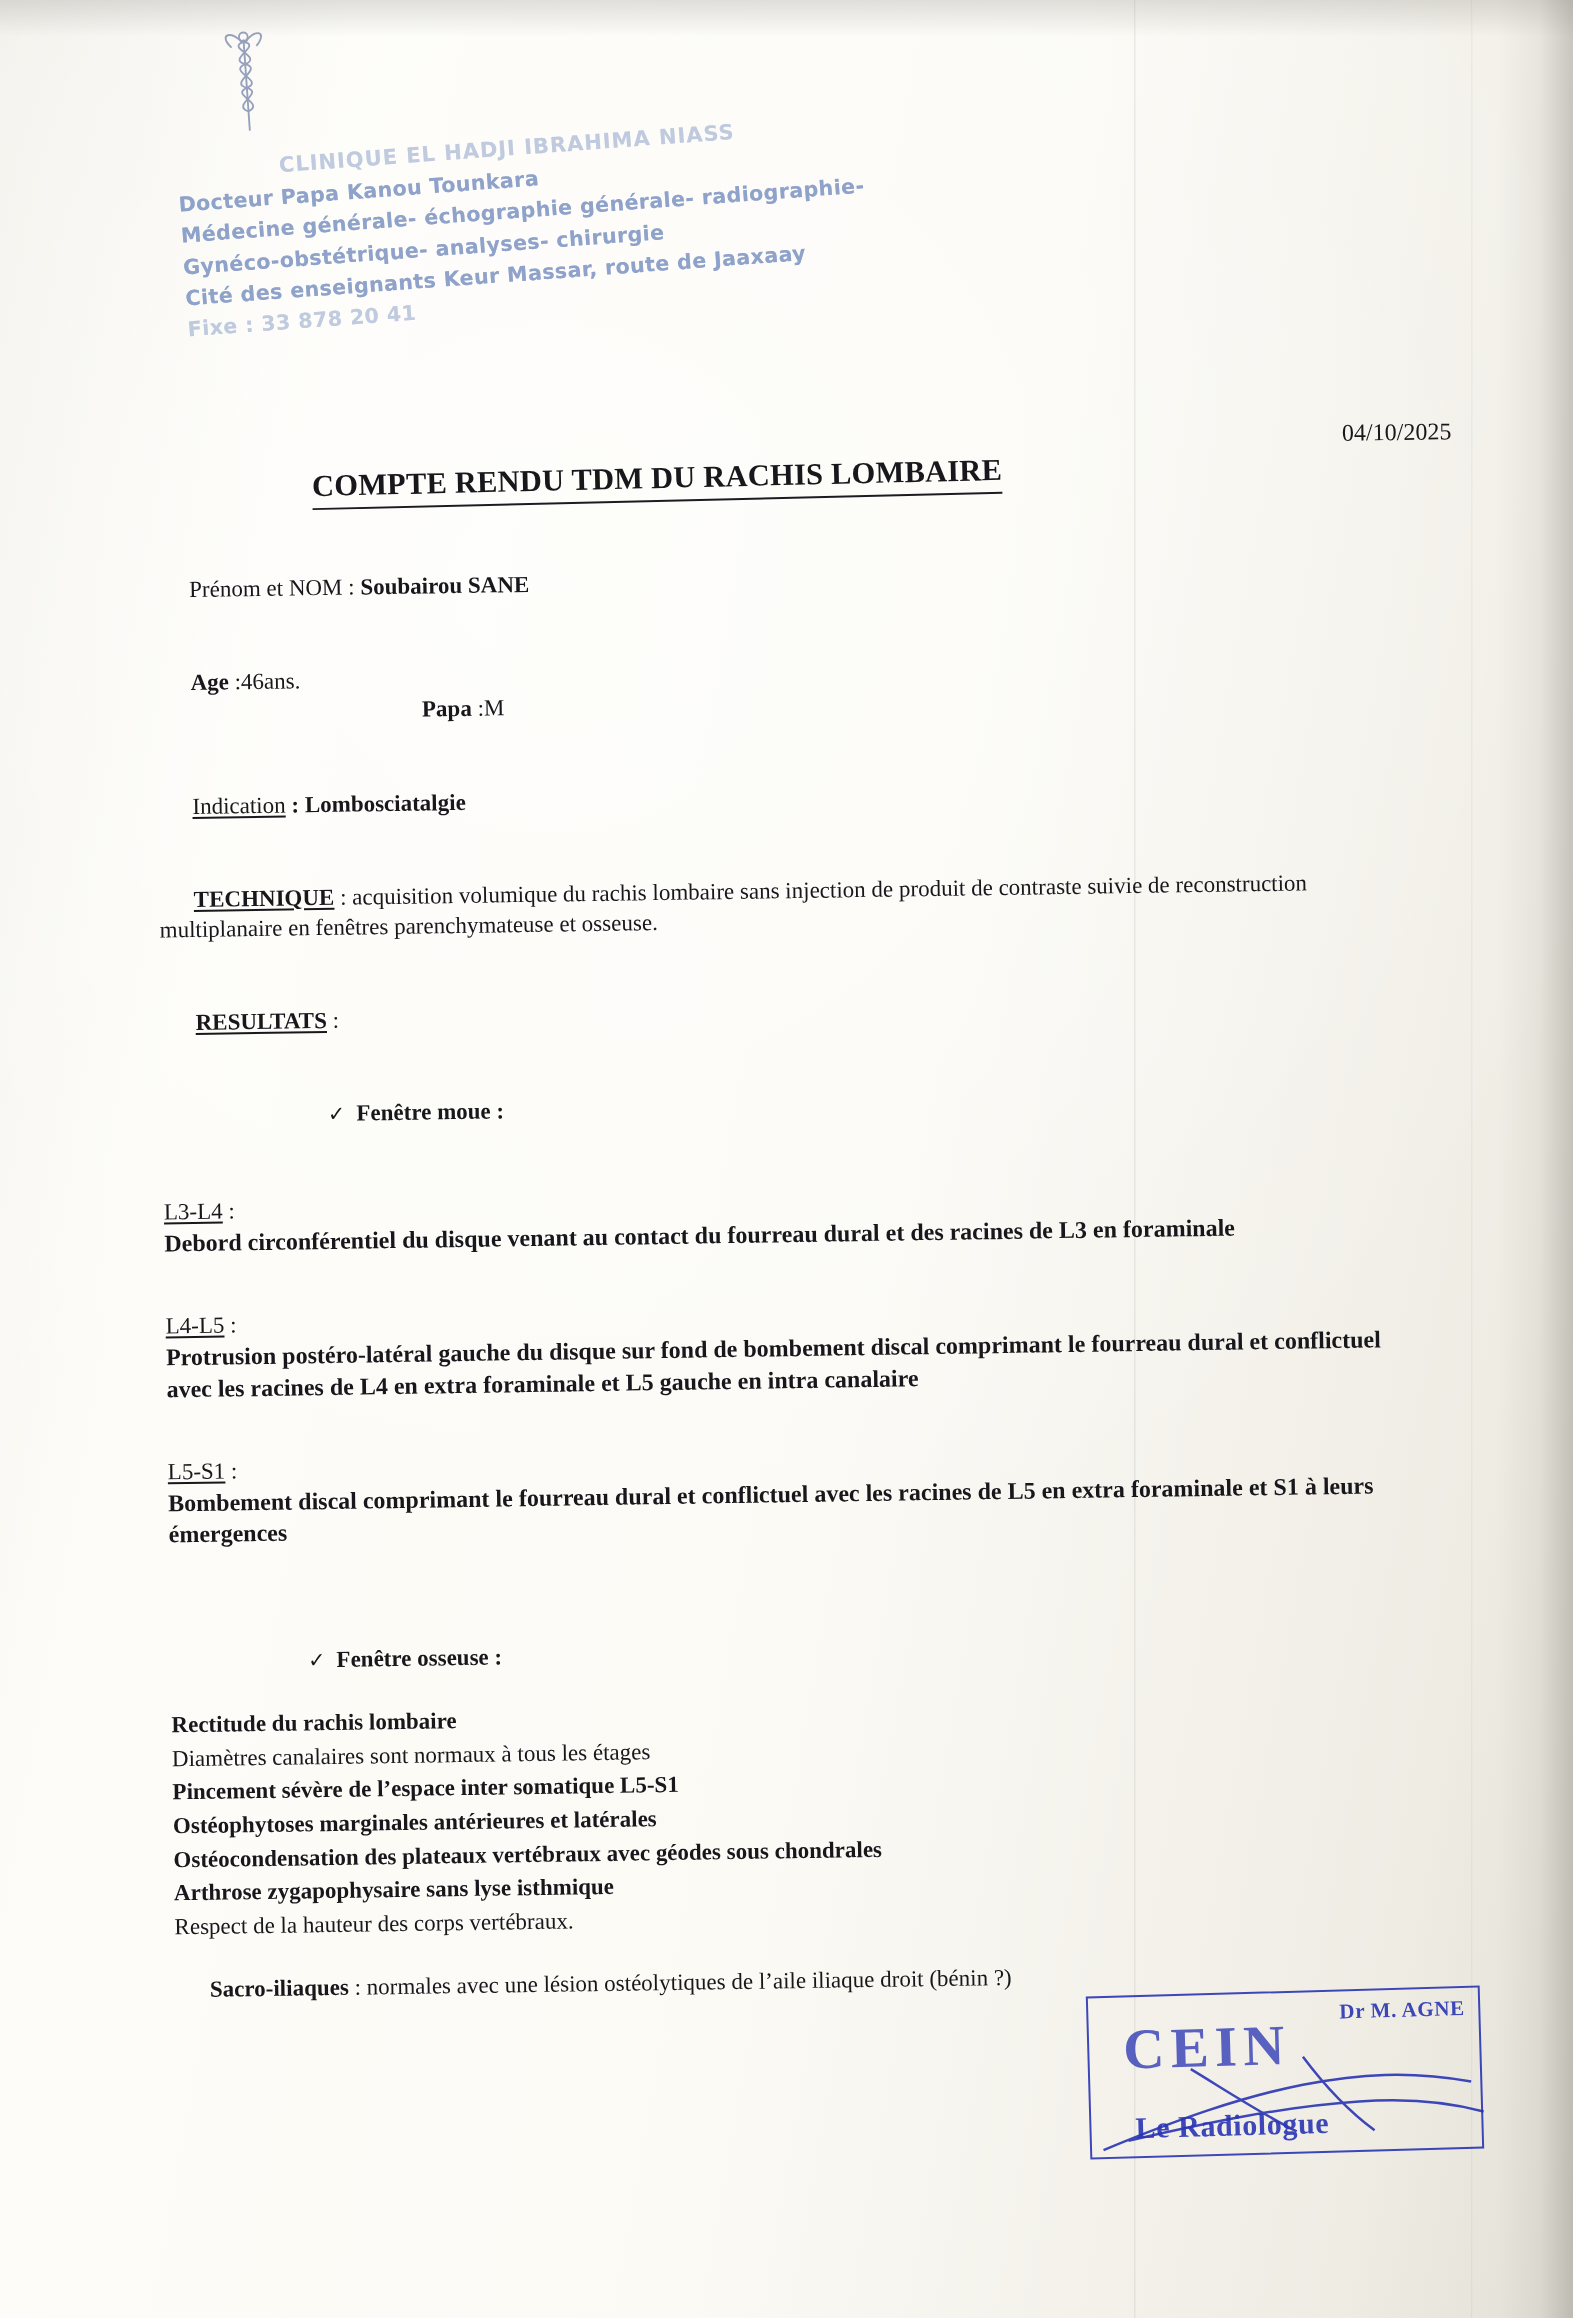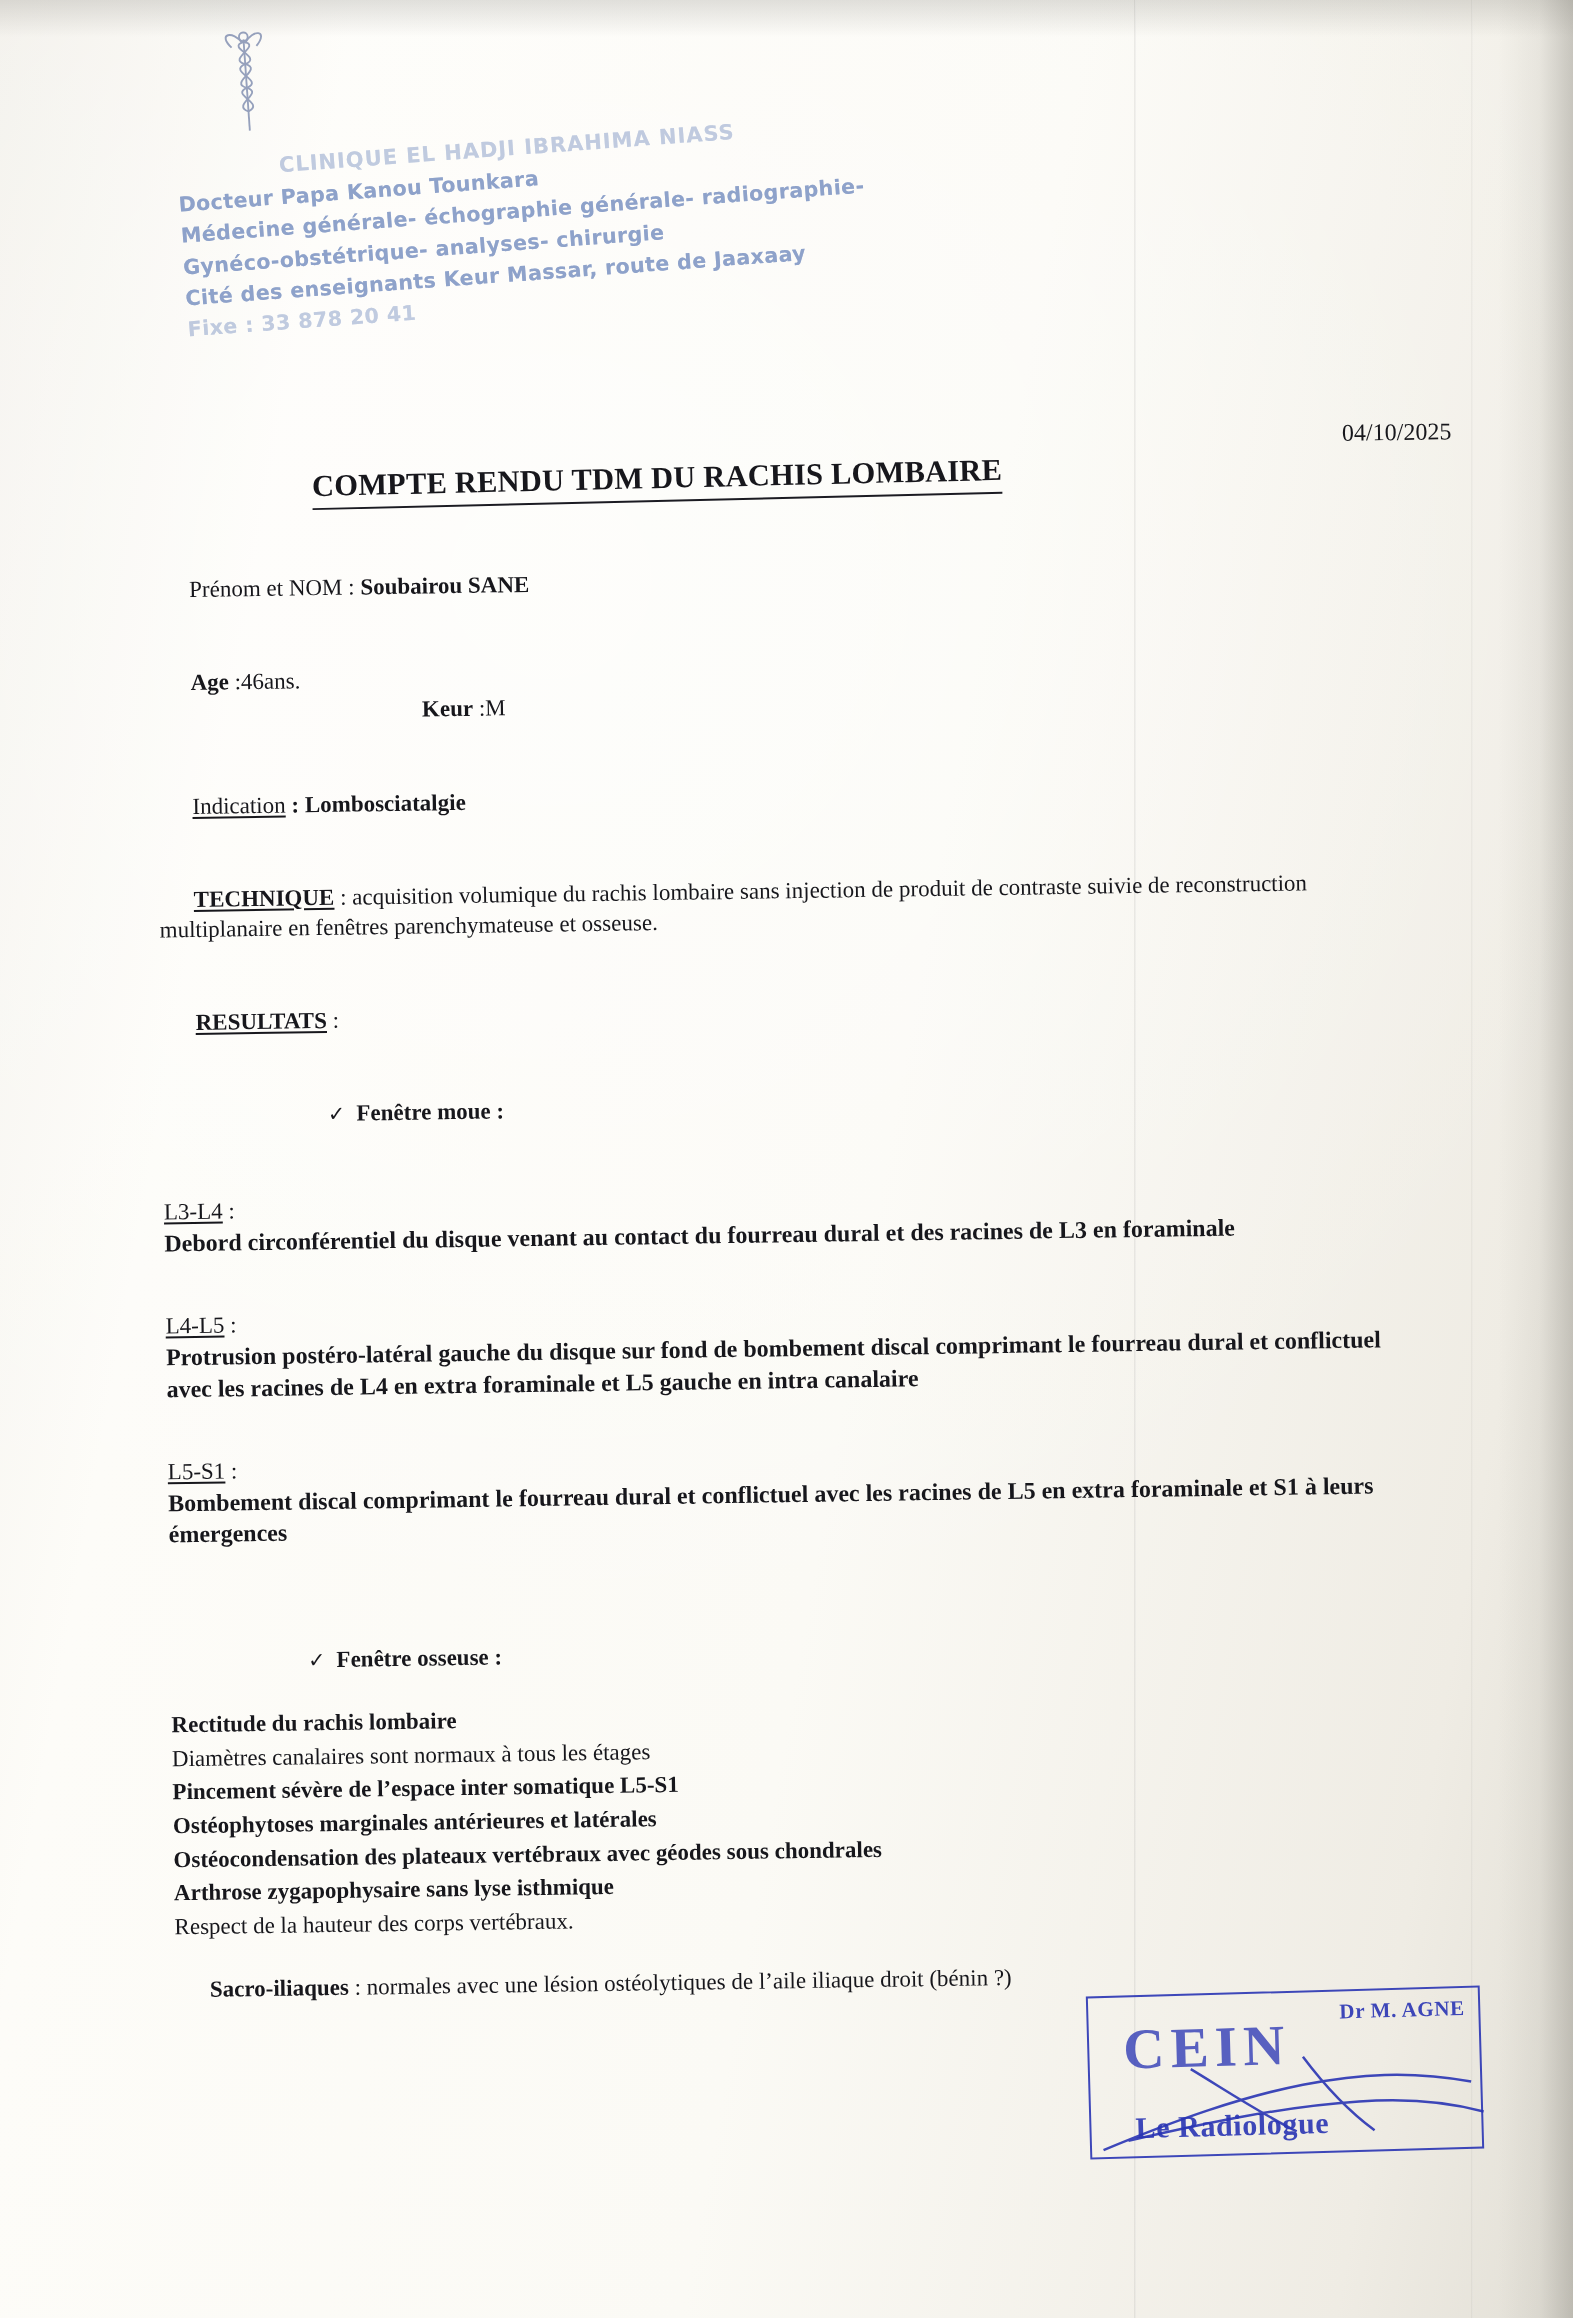--- a/index.html
+++ b/index.html
@@ -242,7 +242,7 @@
 
     <p class="line">
       <span class="b">Age</span><span> :</span><span>46ans.</span>
-      <span class="sexe b">Keur</span><span> :</span><span>M</span>
+      <span class="sexe b">Papa</span><span> :</span><span>M</span>
     </p>
 
     <p class="line">

